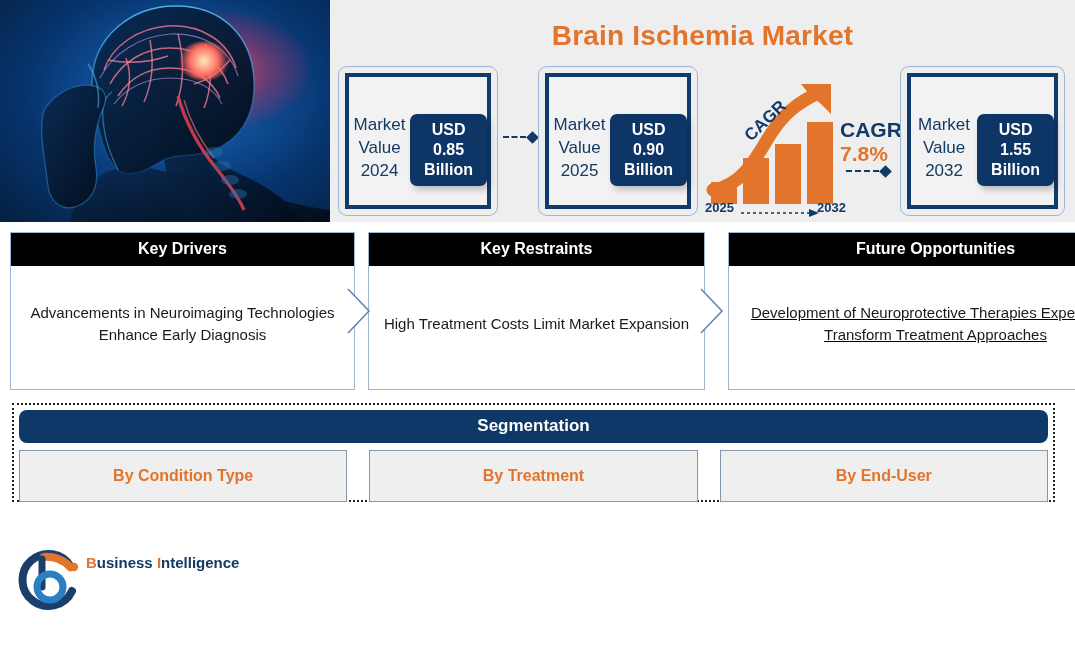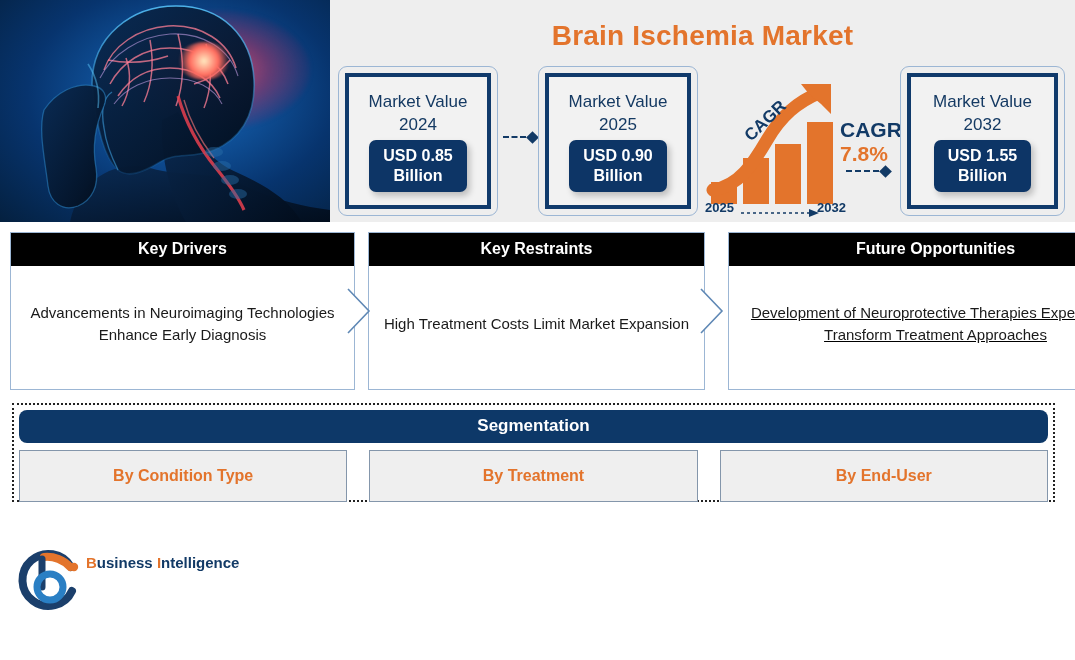--- a/index.html
+++ b/index.html
@@ -44,7 +44,7 @@
   .vcard .inner{
     width:100%;height:100%;box-sizing:border-box;
     border:4px solid #103a6b;background:#f2f2f2;
-    display:flex;flex-direction:column;align-items:center;justify-content:flex-start;
+    display:flex;flex-direction:row;align-items:center;justify-content:flex-start;
     padding-top:13px;
   }
   .vcard .lbl{color:#153a63;font-size:17px;line-height:23px;text-align:center;}

